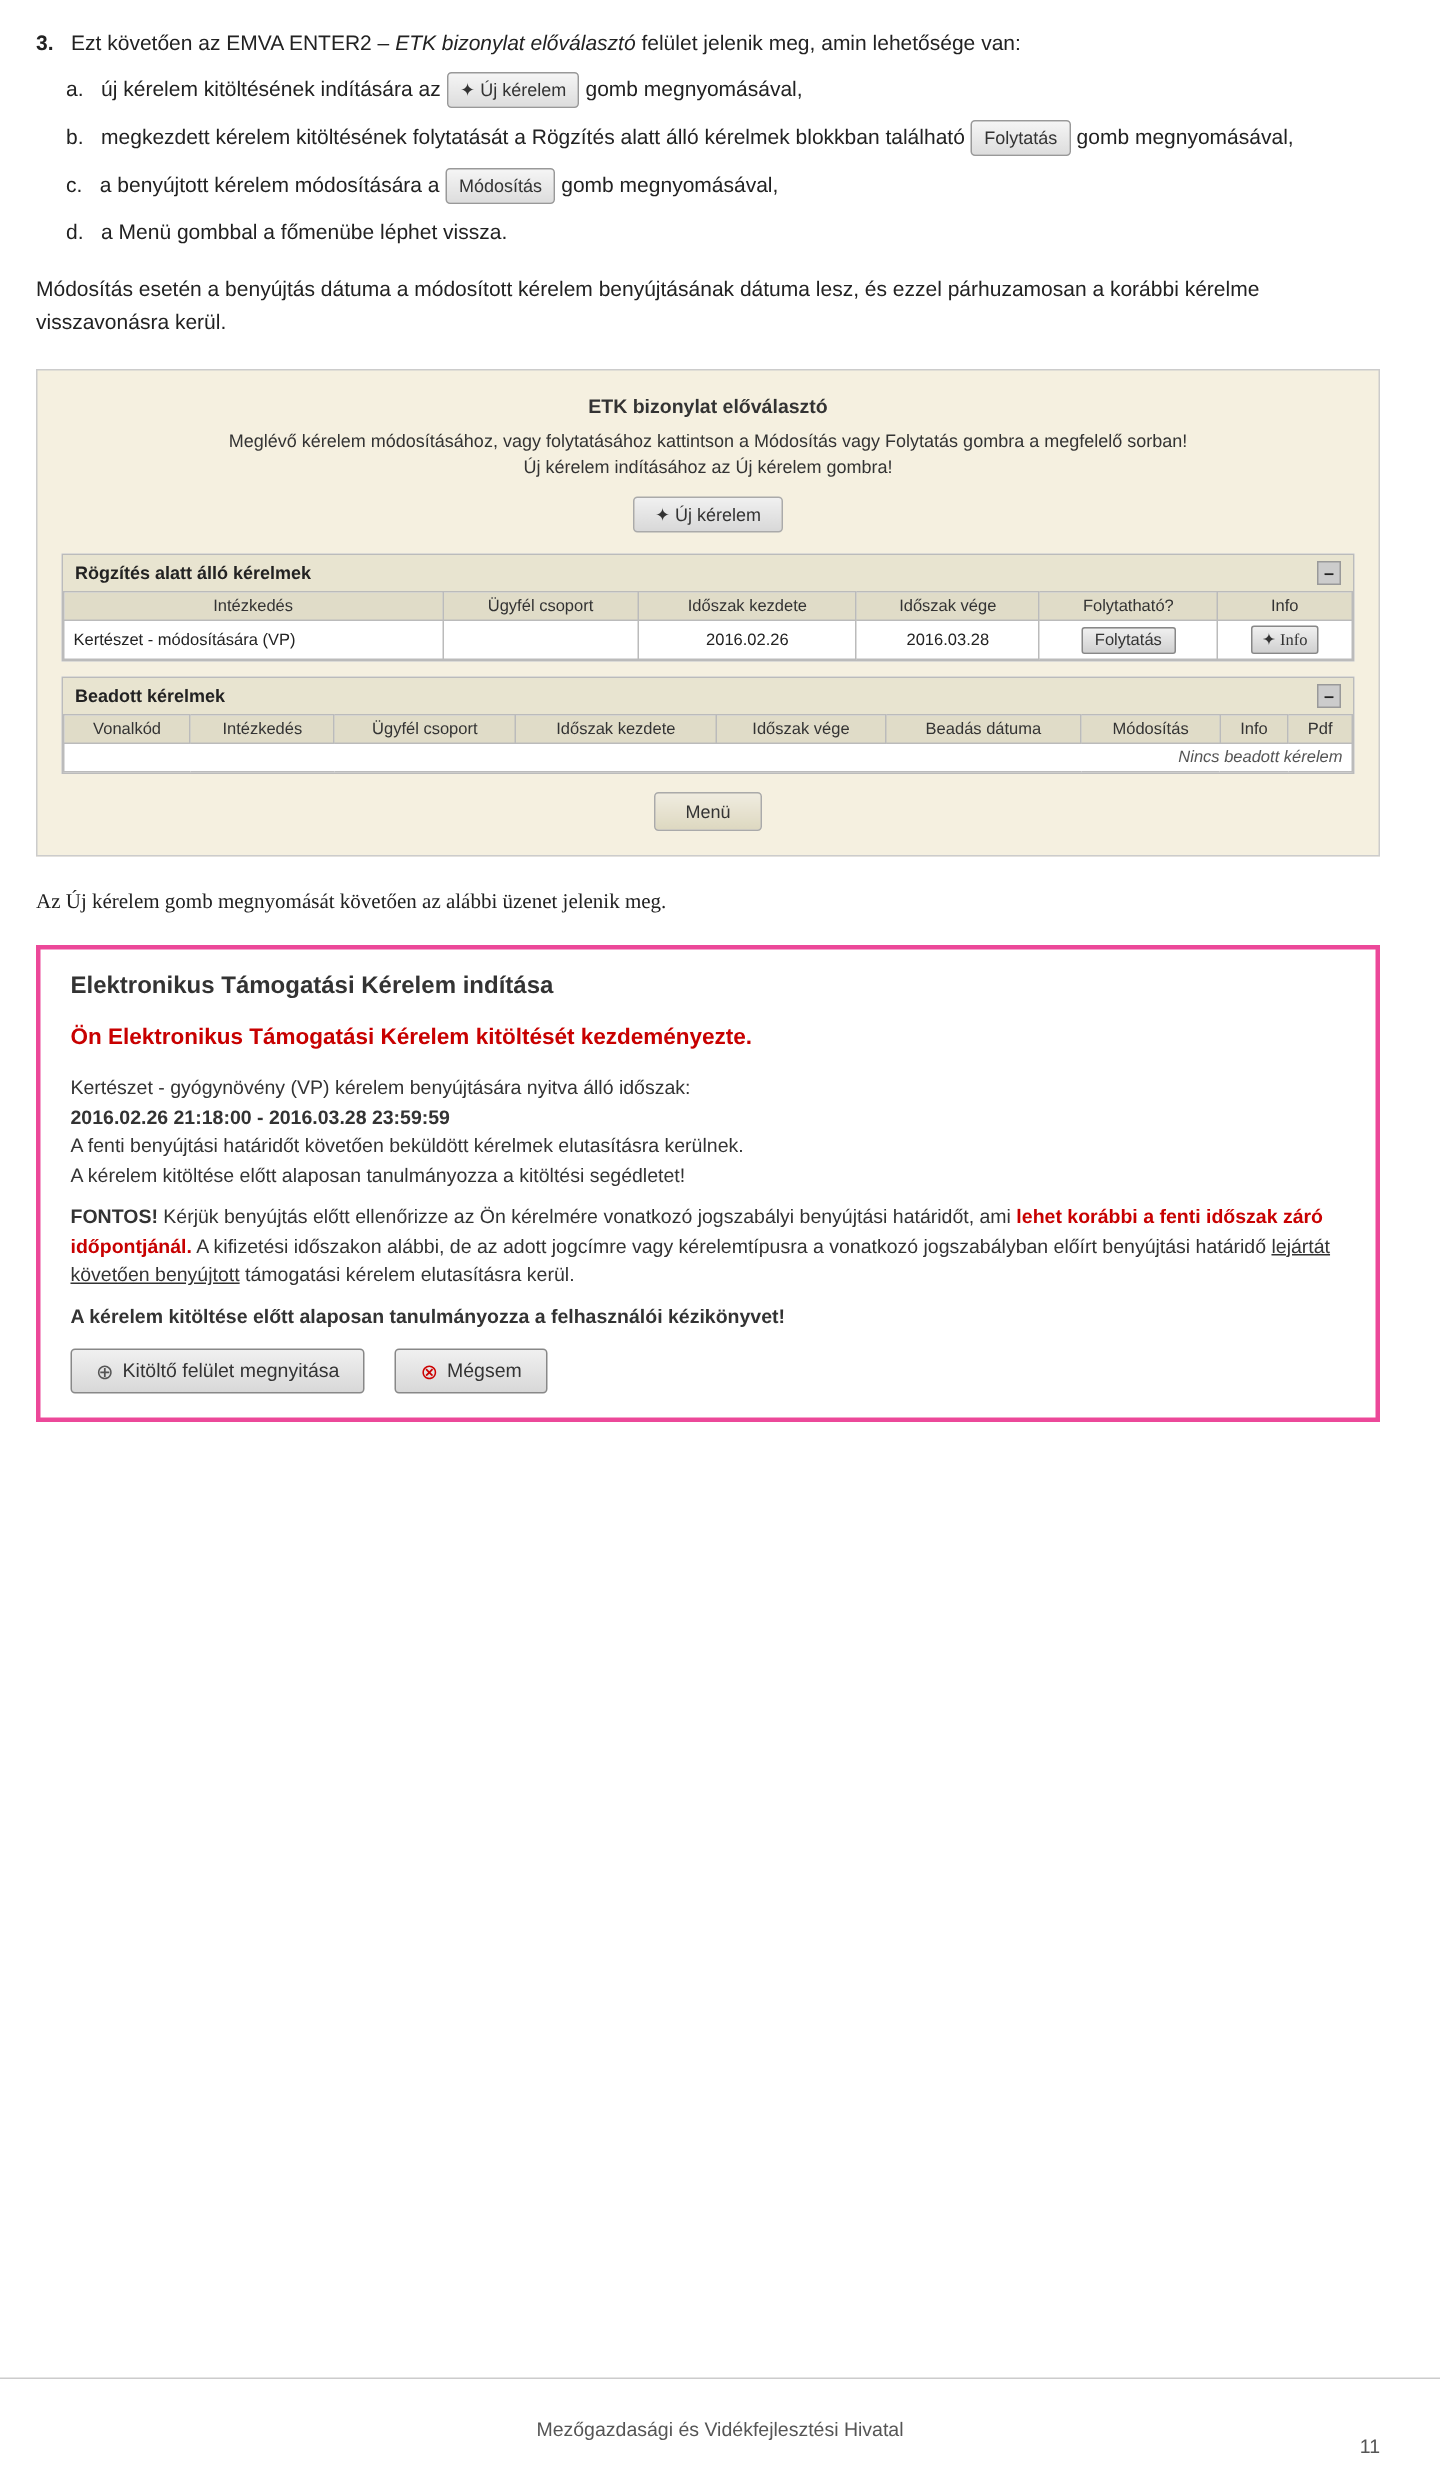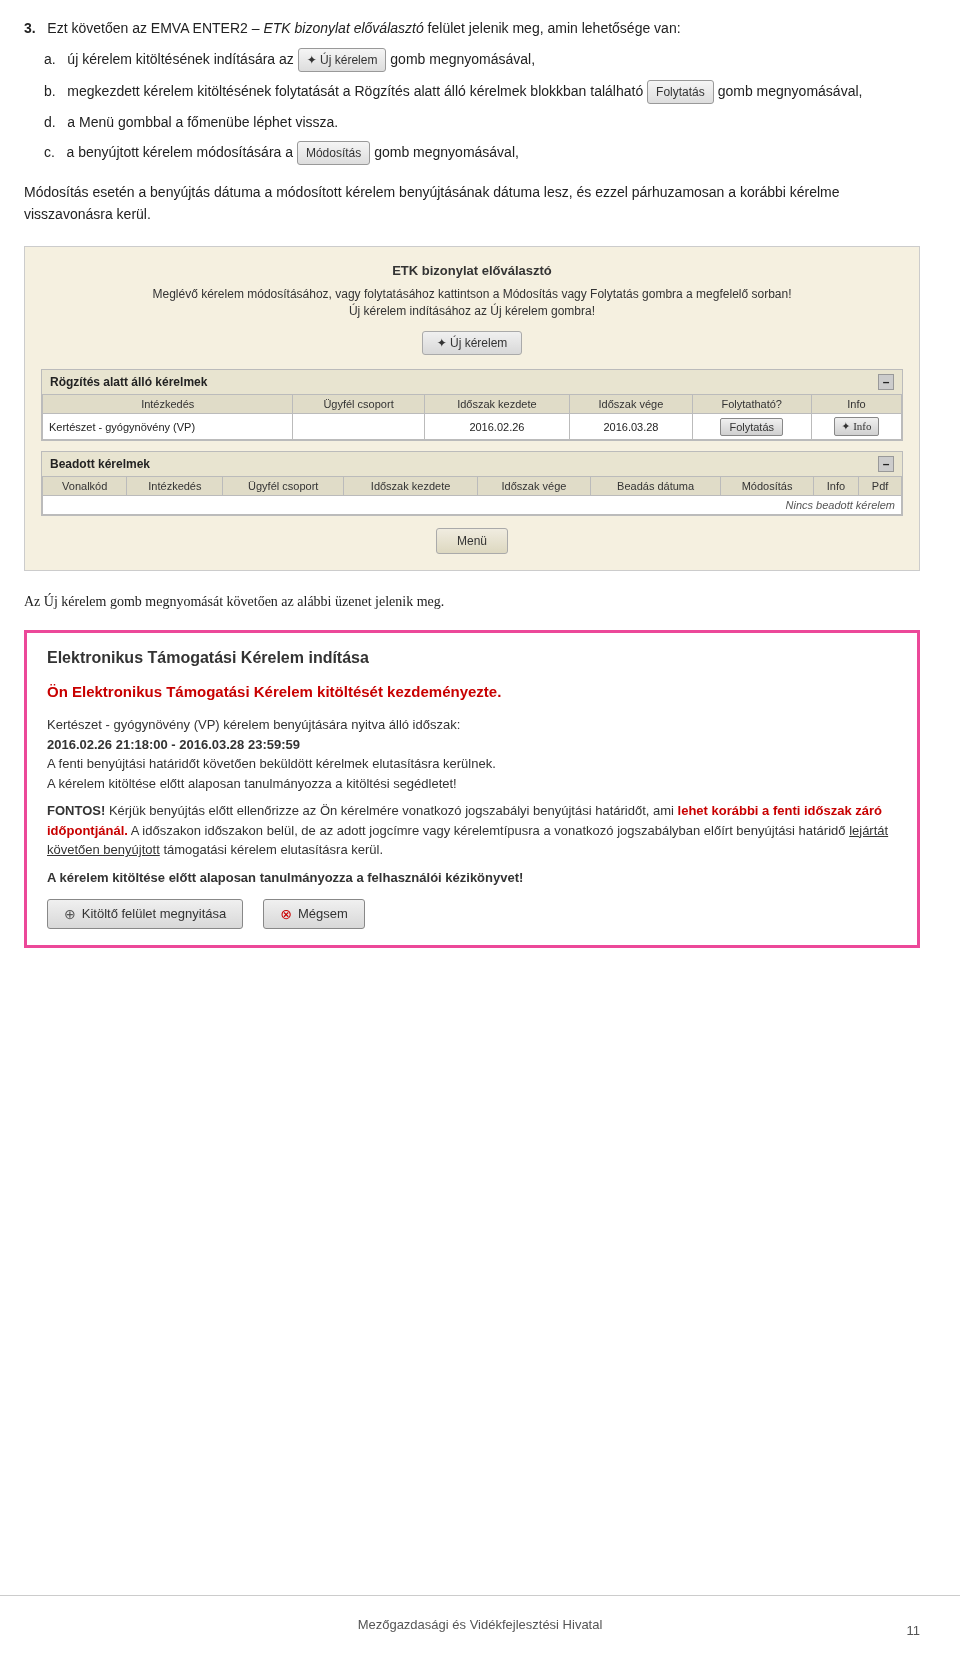--- a/index.html
+++ b/index.html
@@ -313,15 +313,15 @@
     </div>
 
     <div class="section-item">
-      <span>d. &nbsp;</span>
-      <span>a Menü gombbal a főmenübe léphet vissza.</span>
-    </div>
-
-    <div class="section-item">
       <span>c. &nbsp;</span>
       <span>a benyújtott kérelem módosítására a</span>
       <span class="inline-btn">Módosítás</span>
       <span>gomb megnyomásával,</span>
+    </div>
+
+    <div class="section-item">
+      <span>d. &nbsp;</span>
+      <span>a Menü gombbal a főmenübe léphet vissza.</span>
     </div>
 
   </div>

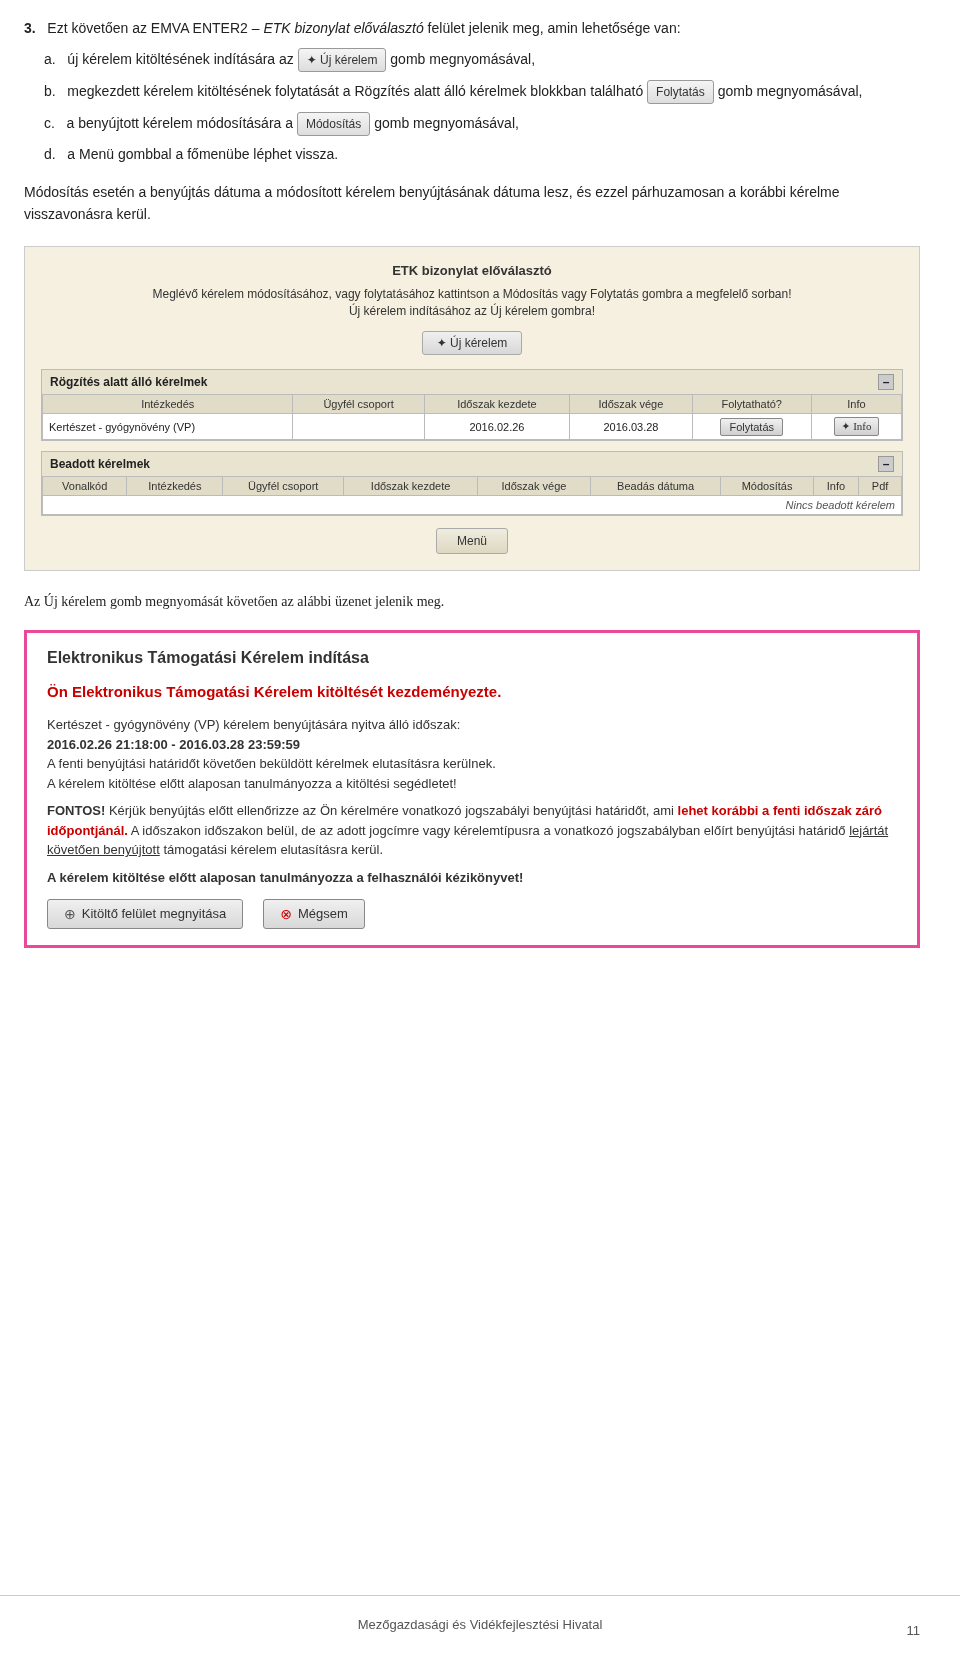--- a/index.html
+++ b/index.html
@@ -357,7 +357,7 @@
         </thead>
         <tbody>
           <tr>
-            <td class="left">Kertészet - gyógynövény (VP)</td>
+            <td class="left">Kertészet - módosítására (VP)</td>
             <td></td>
             <td>2016.02.26</td>
             <td>2016.03.28</td>

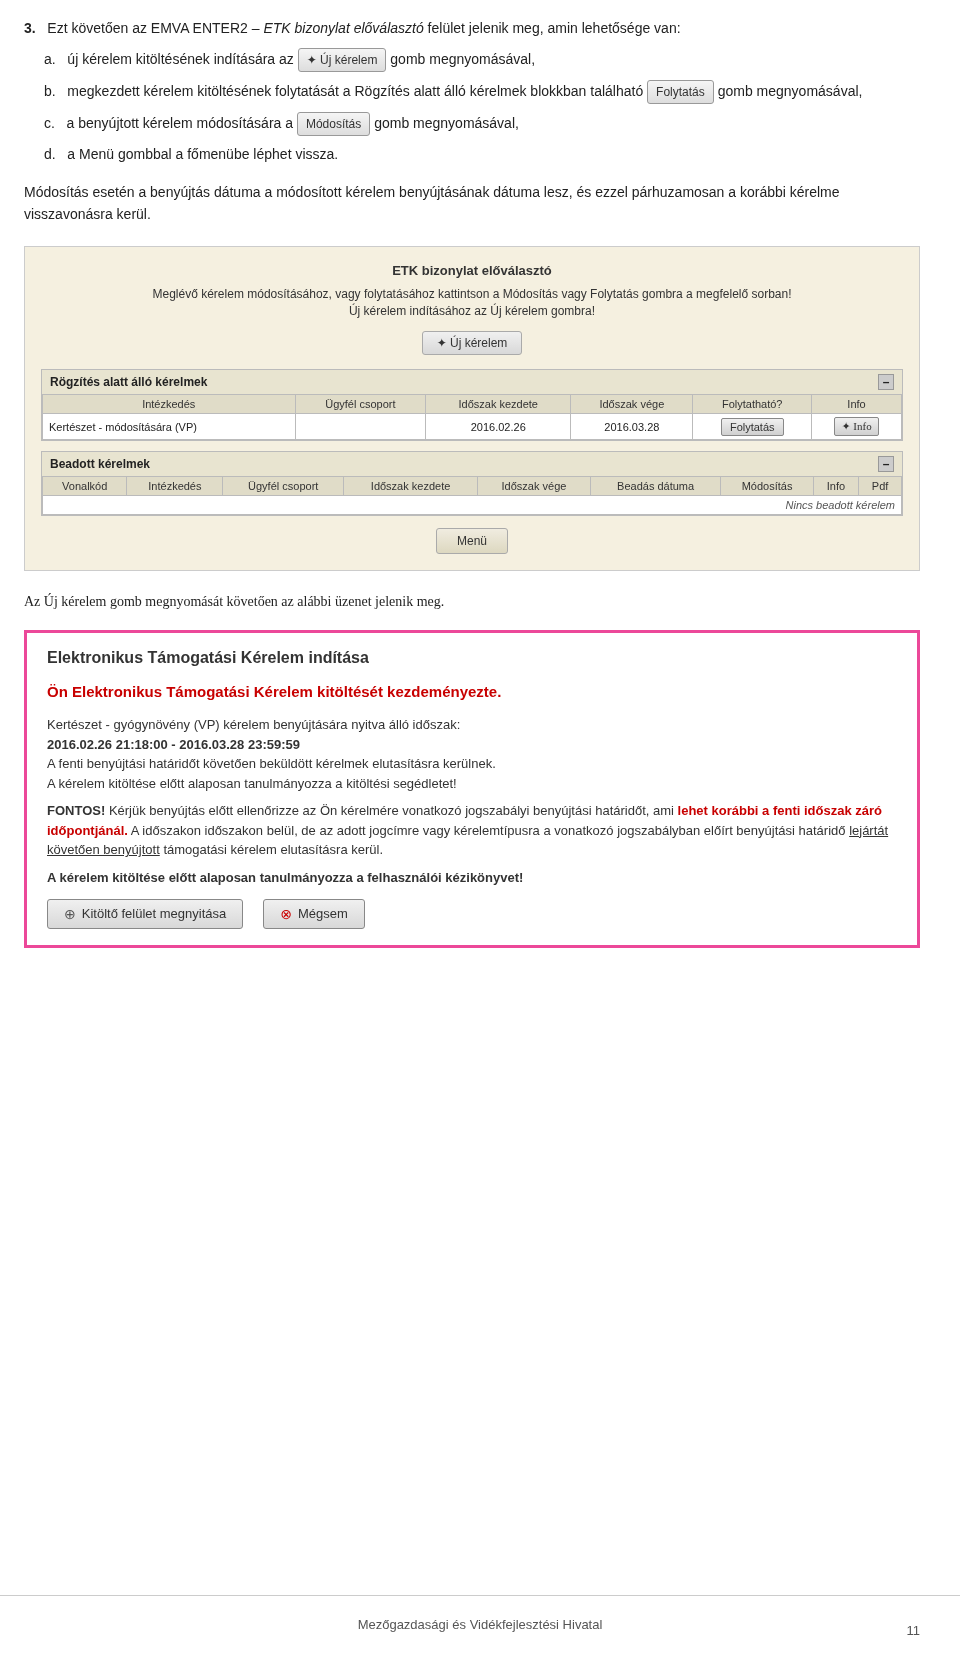--- a/index.html
+++ b/index.html
@@ -424,7 +424,7 @@
       <strong class="fontos">FONTOS!</strong>
       <span> Kérjük benyújtás előtt ellenőrizze az Ön kérelmére vonatkozó jogszabályi benyújtási határidőt, ami </span>
       <strong class="bold-red">lehet korábbi a fenti időszak záró időpontjánál.</strong>
-      <span> A időszakon időszakon belül, de az adott jogcímre vagy kérelemtípusra a vonatkozó jogszabályban előírt benyújtási határidő </span>
+      <span> A kifizetési időszakon alábbi, de az adott jogcímre vagy kérelemtípusra a vonatkozó jogszabályban előírt benyújtási határidő </span>
       <span class="underline">lejártát követően benyújtott</span>
       <span> támogatási kérelem elutasításra kerül.</span>
     </div>

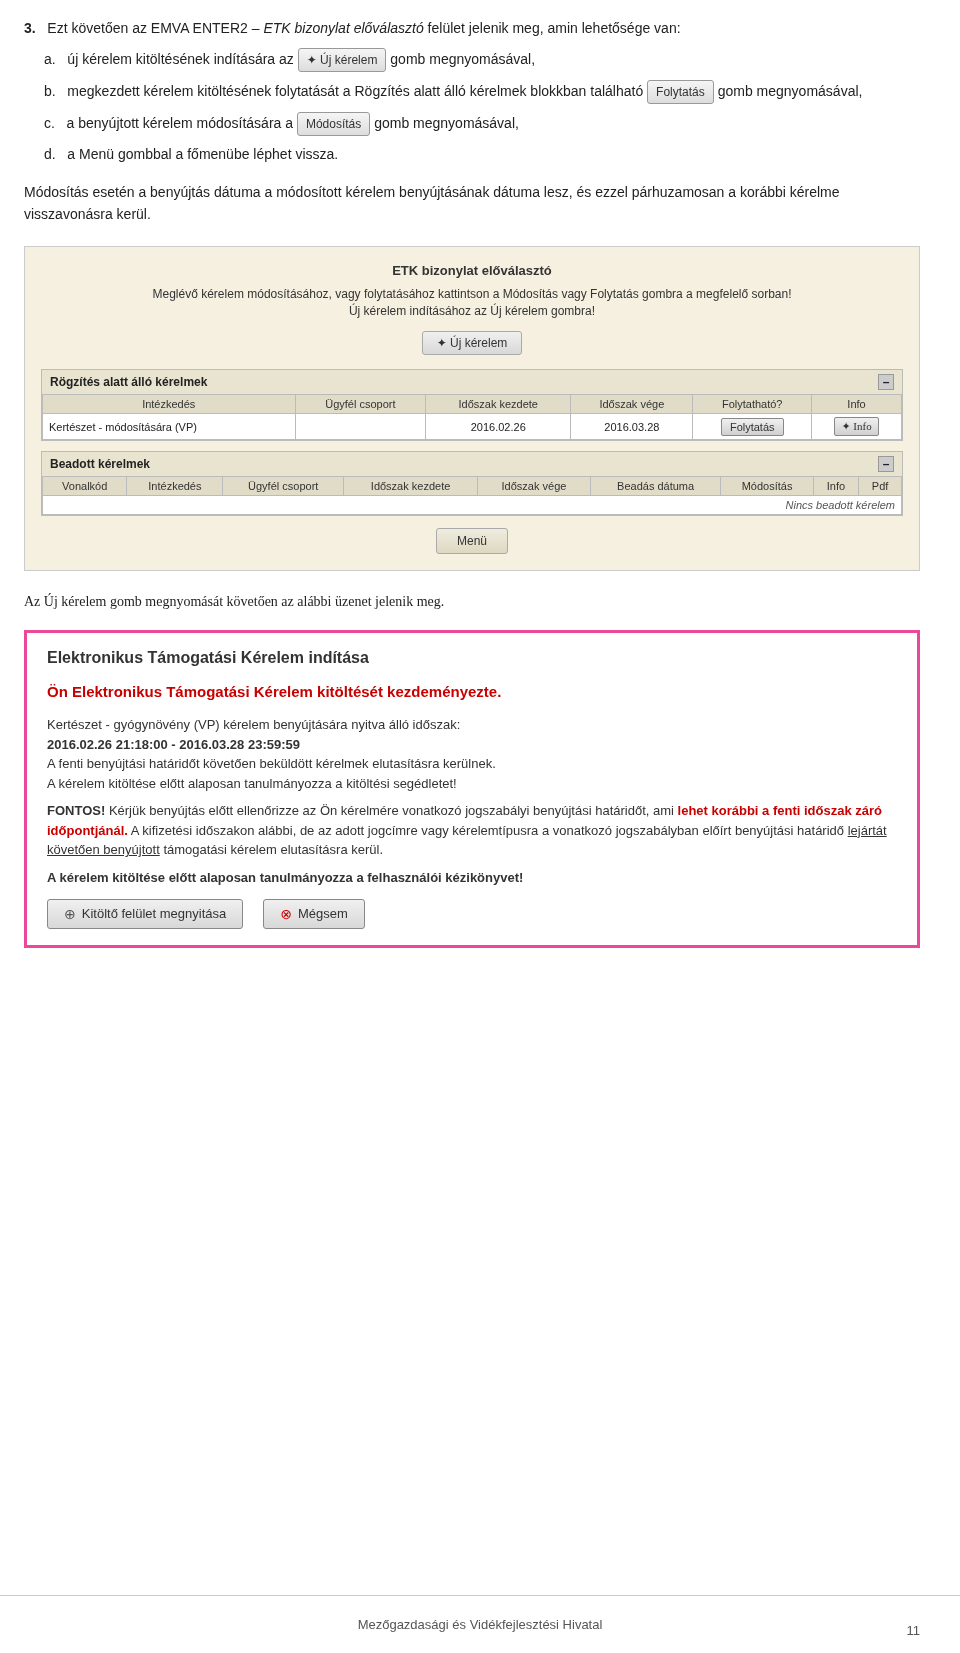--- a/index.html
+++ b/index.html
@@ -259,7 +259,7 @@
       bottom: 0;
       left: 0;
       right: 0;
-      height: 58px;
+      height: 68px;
       border-top: 1px solid #ccc;
       display: flex;
       align-items: center;

